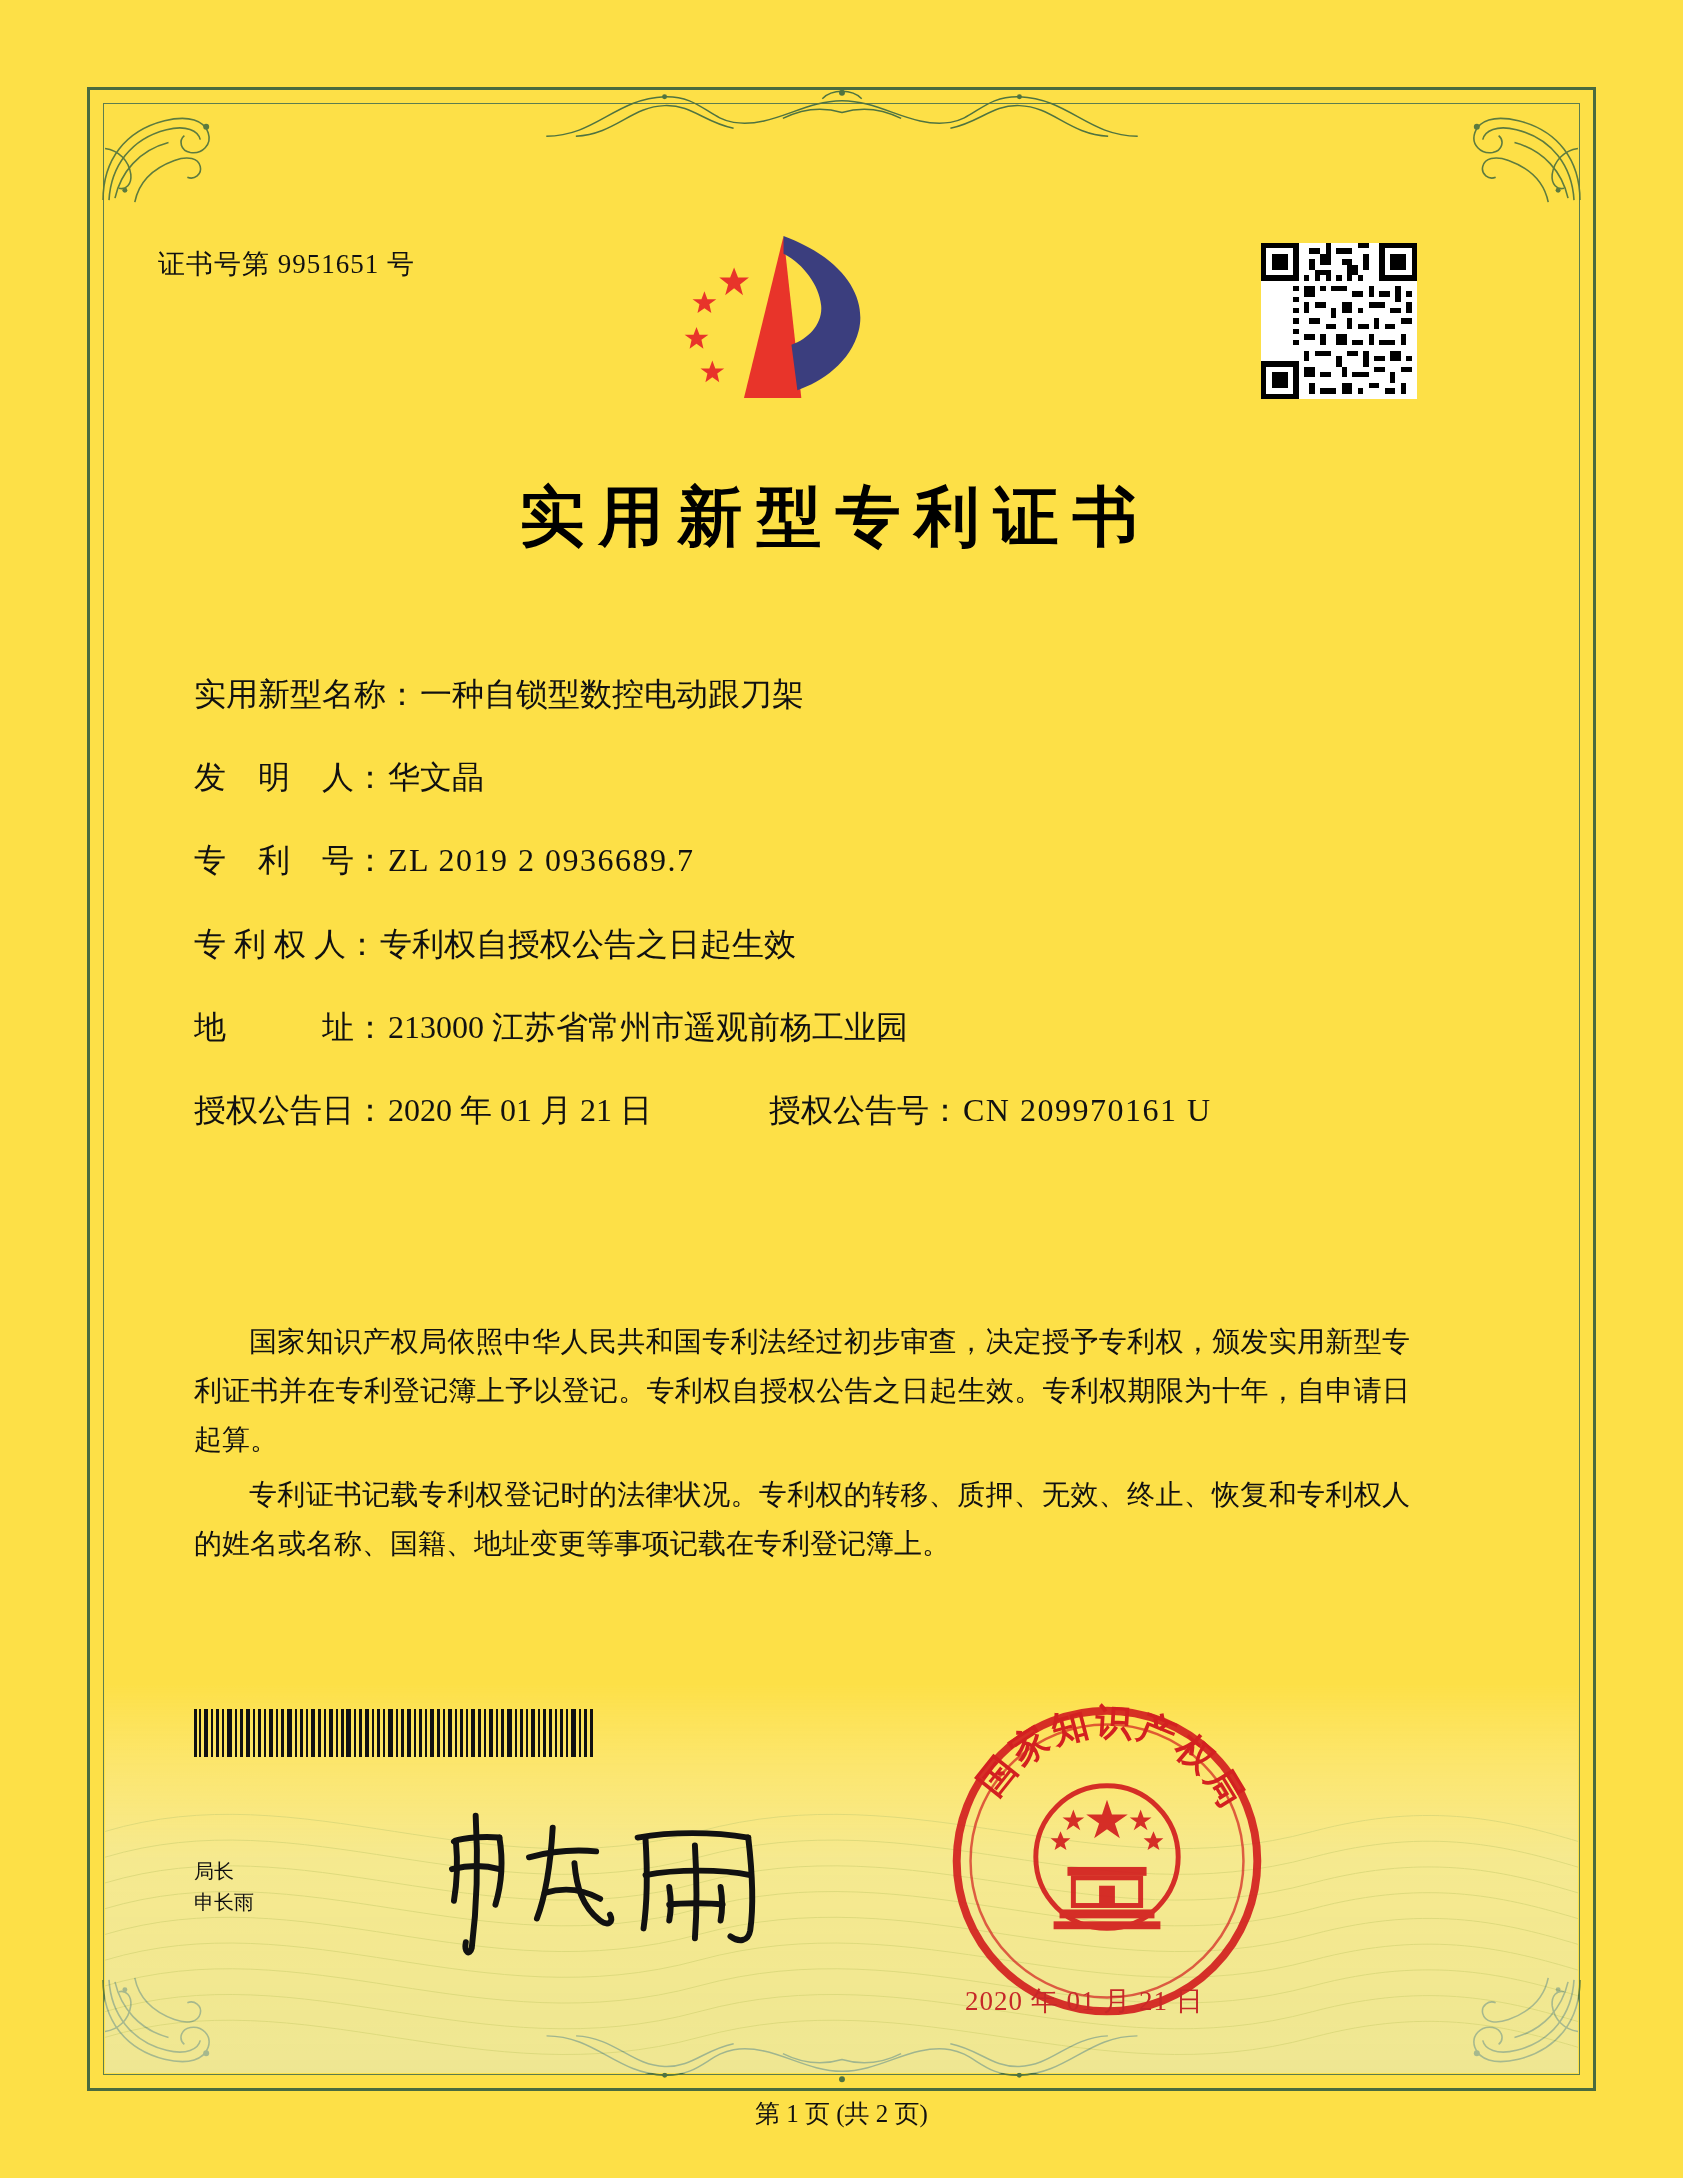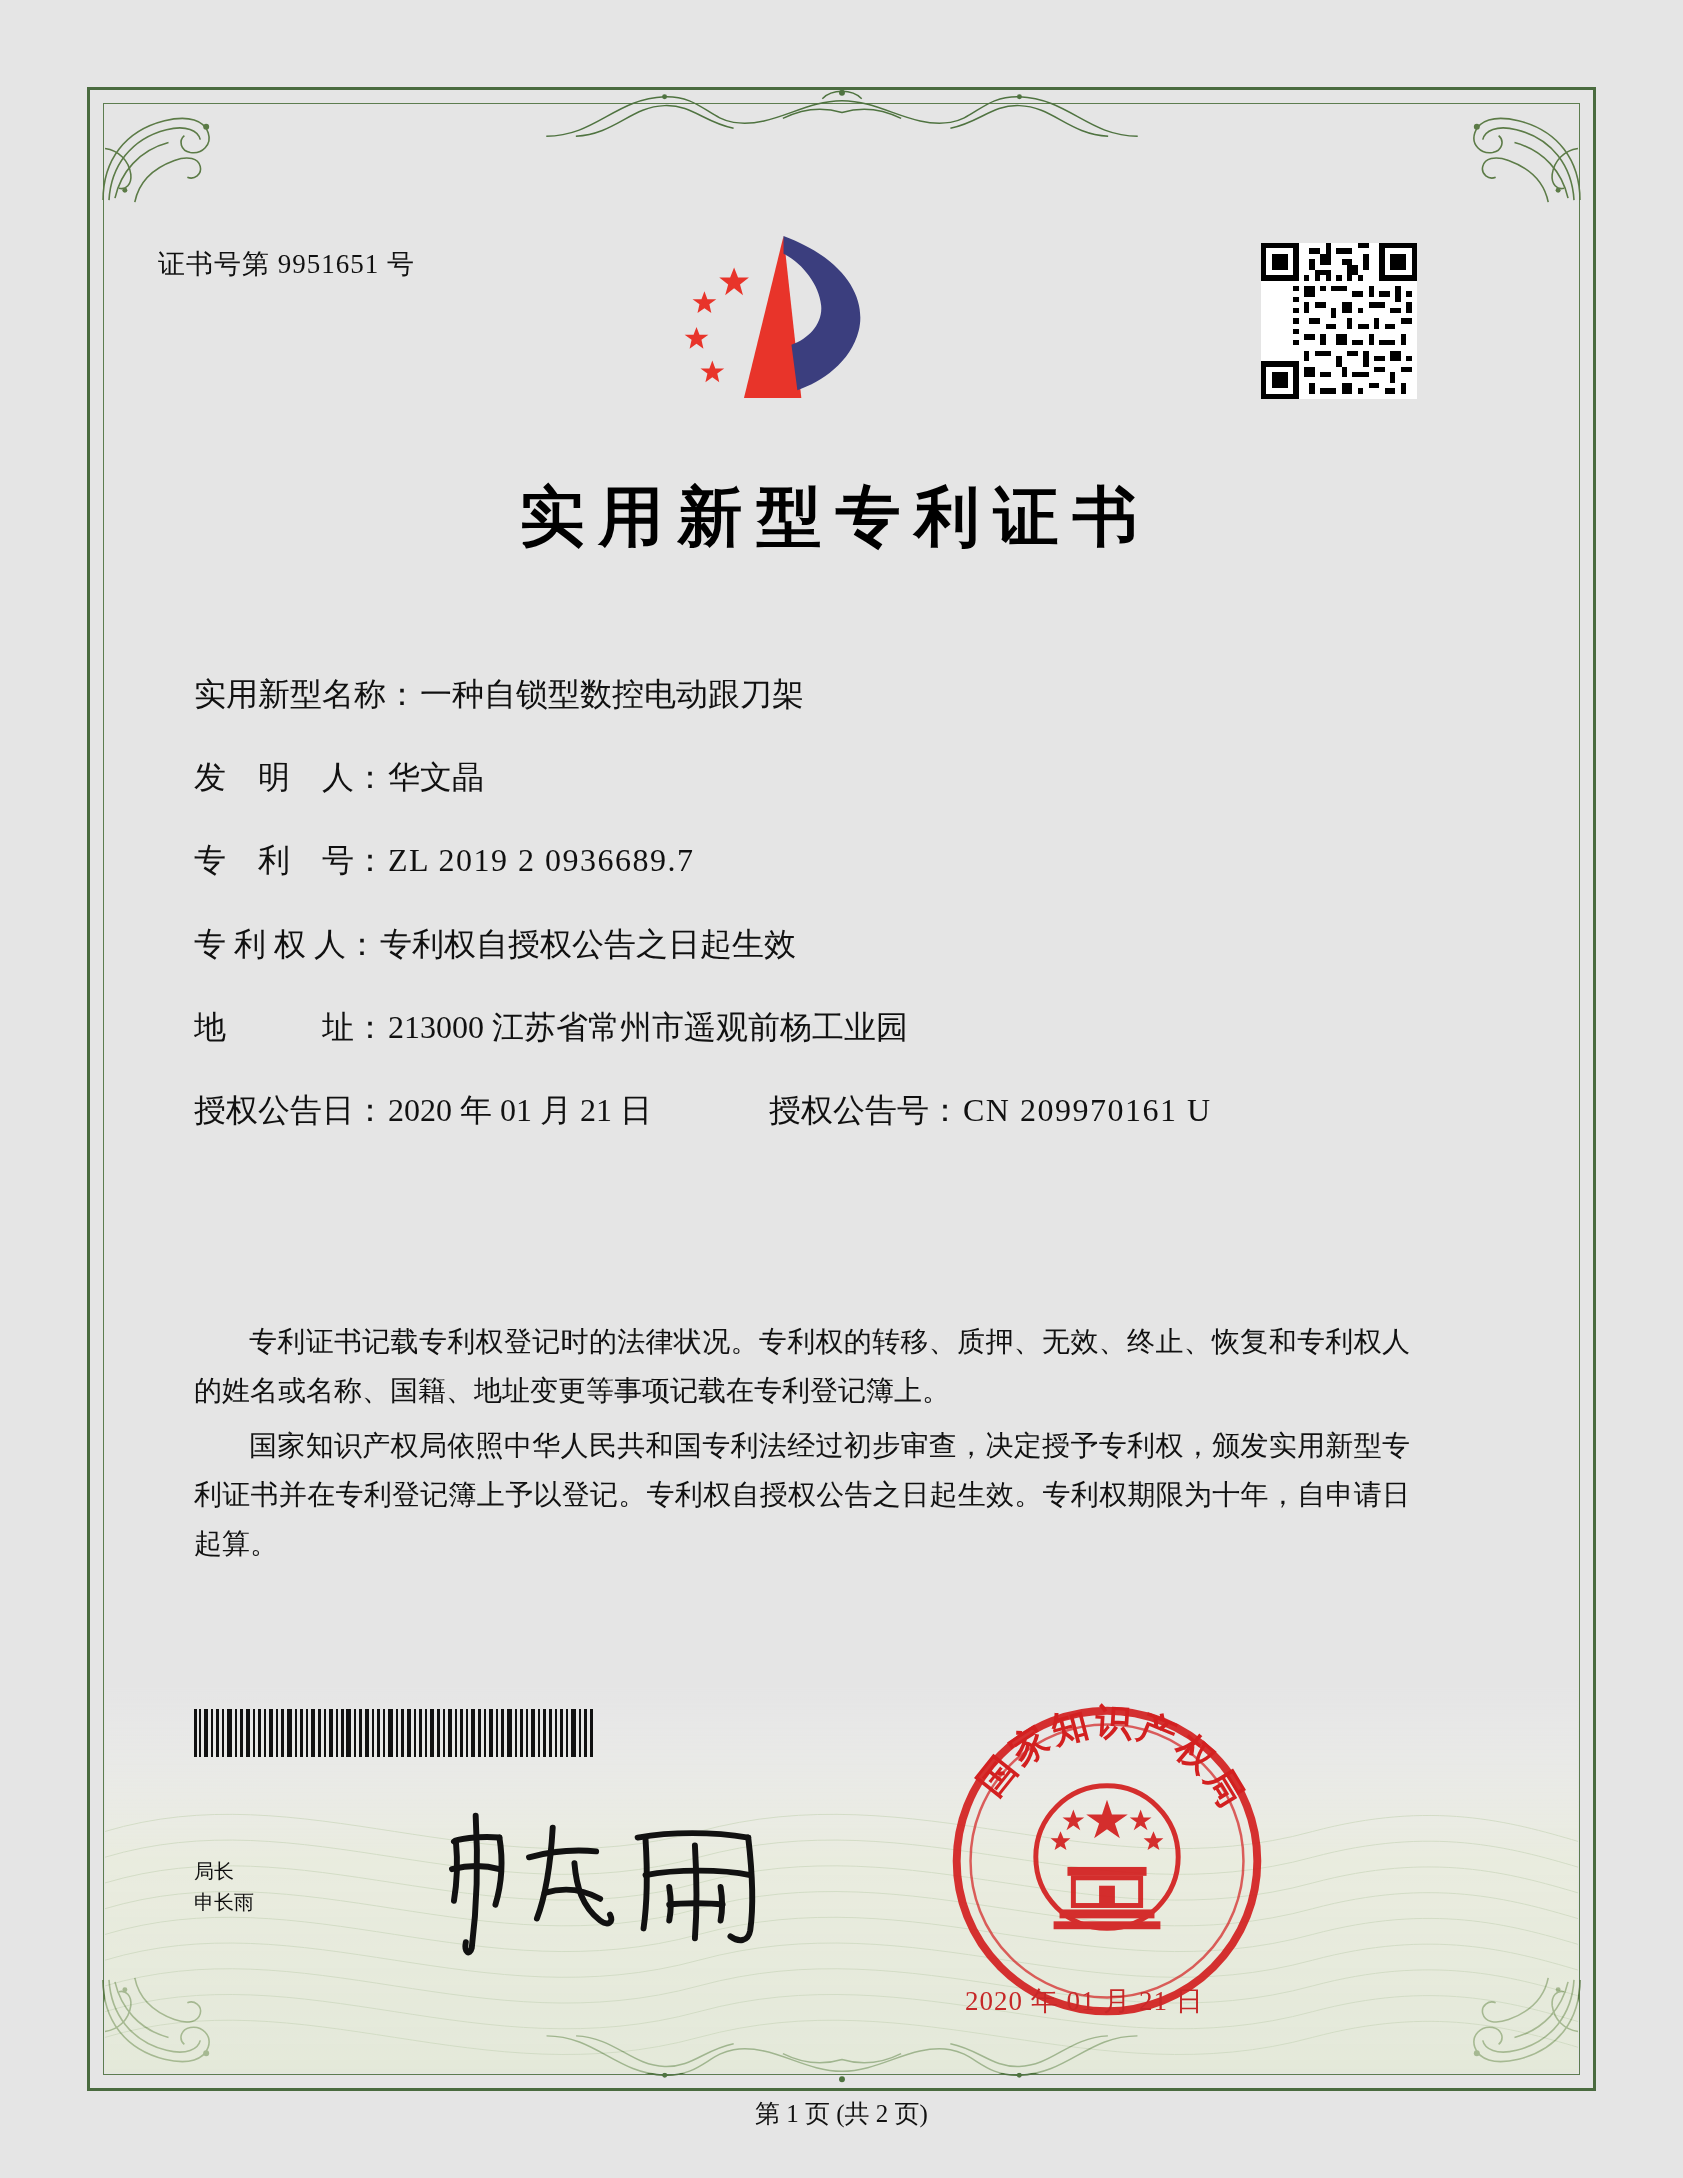--- a/index.html
+++ b/index.html
@@ -22,7 +22,7 @@
     left: 0; top: 0;
     width: 1683px;
     height: 2178px;
-    background: #e5e5e5;
+    background: #fde047;
   }
 
   .border-outer {

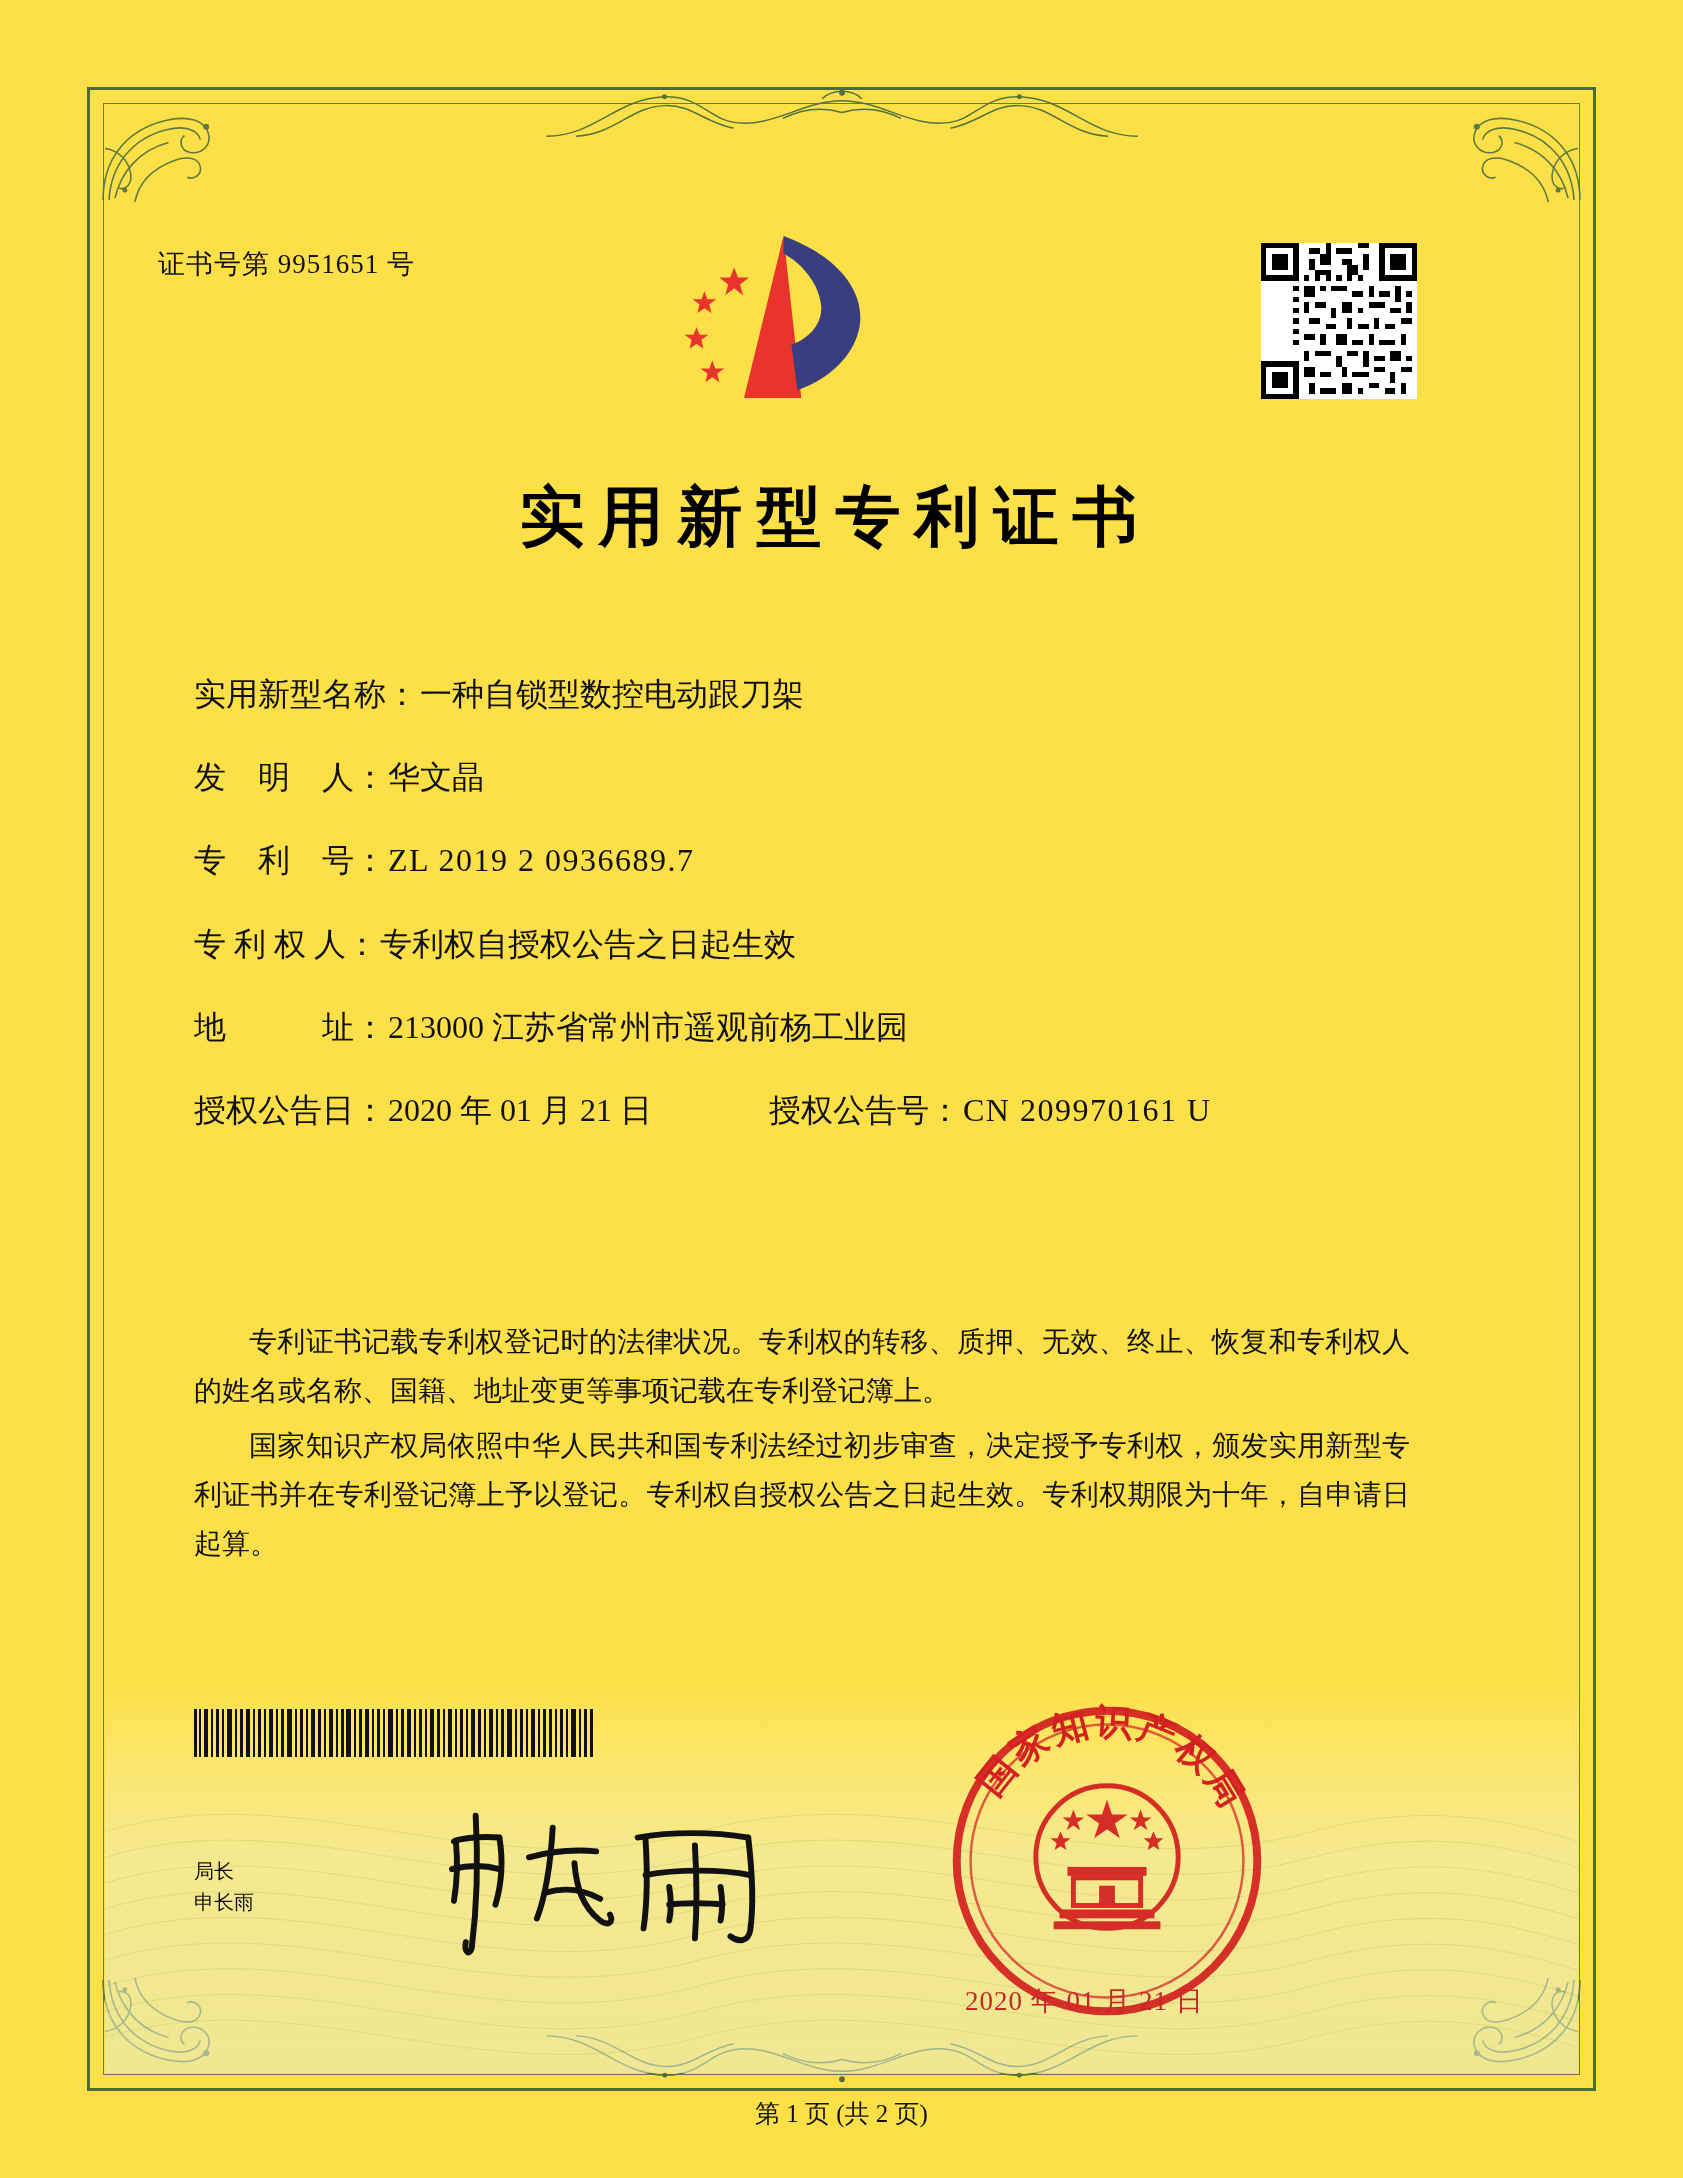--- a/index.html
+++ b/index.html
@@ -470,8 +470,8 @@
   </div>
 
   <div class="body-text">
+    <p>国家知识产权局依照中华人民共和国专利法经过初步审查，决定授予专利权，颁发实用新型专利证书并在专利登记簿上予以登记。专利权自授权公告之日起生效。专利权期限为十年，自申请日起算。</p>
     <p>专利证书记载专利权登记时的法律状况。专利权的转移、质押、无效、终止、恢复和专利权人的姓名或名称、国籍、地址变更等事项记载在专利登记簿上。</p>
-    <p>国家知识产权局依照中华人民共和国专利法经过初步审查，决定授予专利权，颁发实用新型专利证书并在专利登记簿上予以登记。专利权自授权公告之日起生效。专利权期限为十年，自申请日起算。</p>
   </div>
 
   <div class="barcode">

